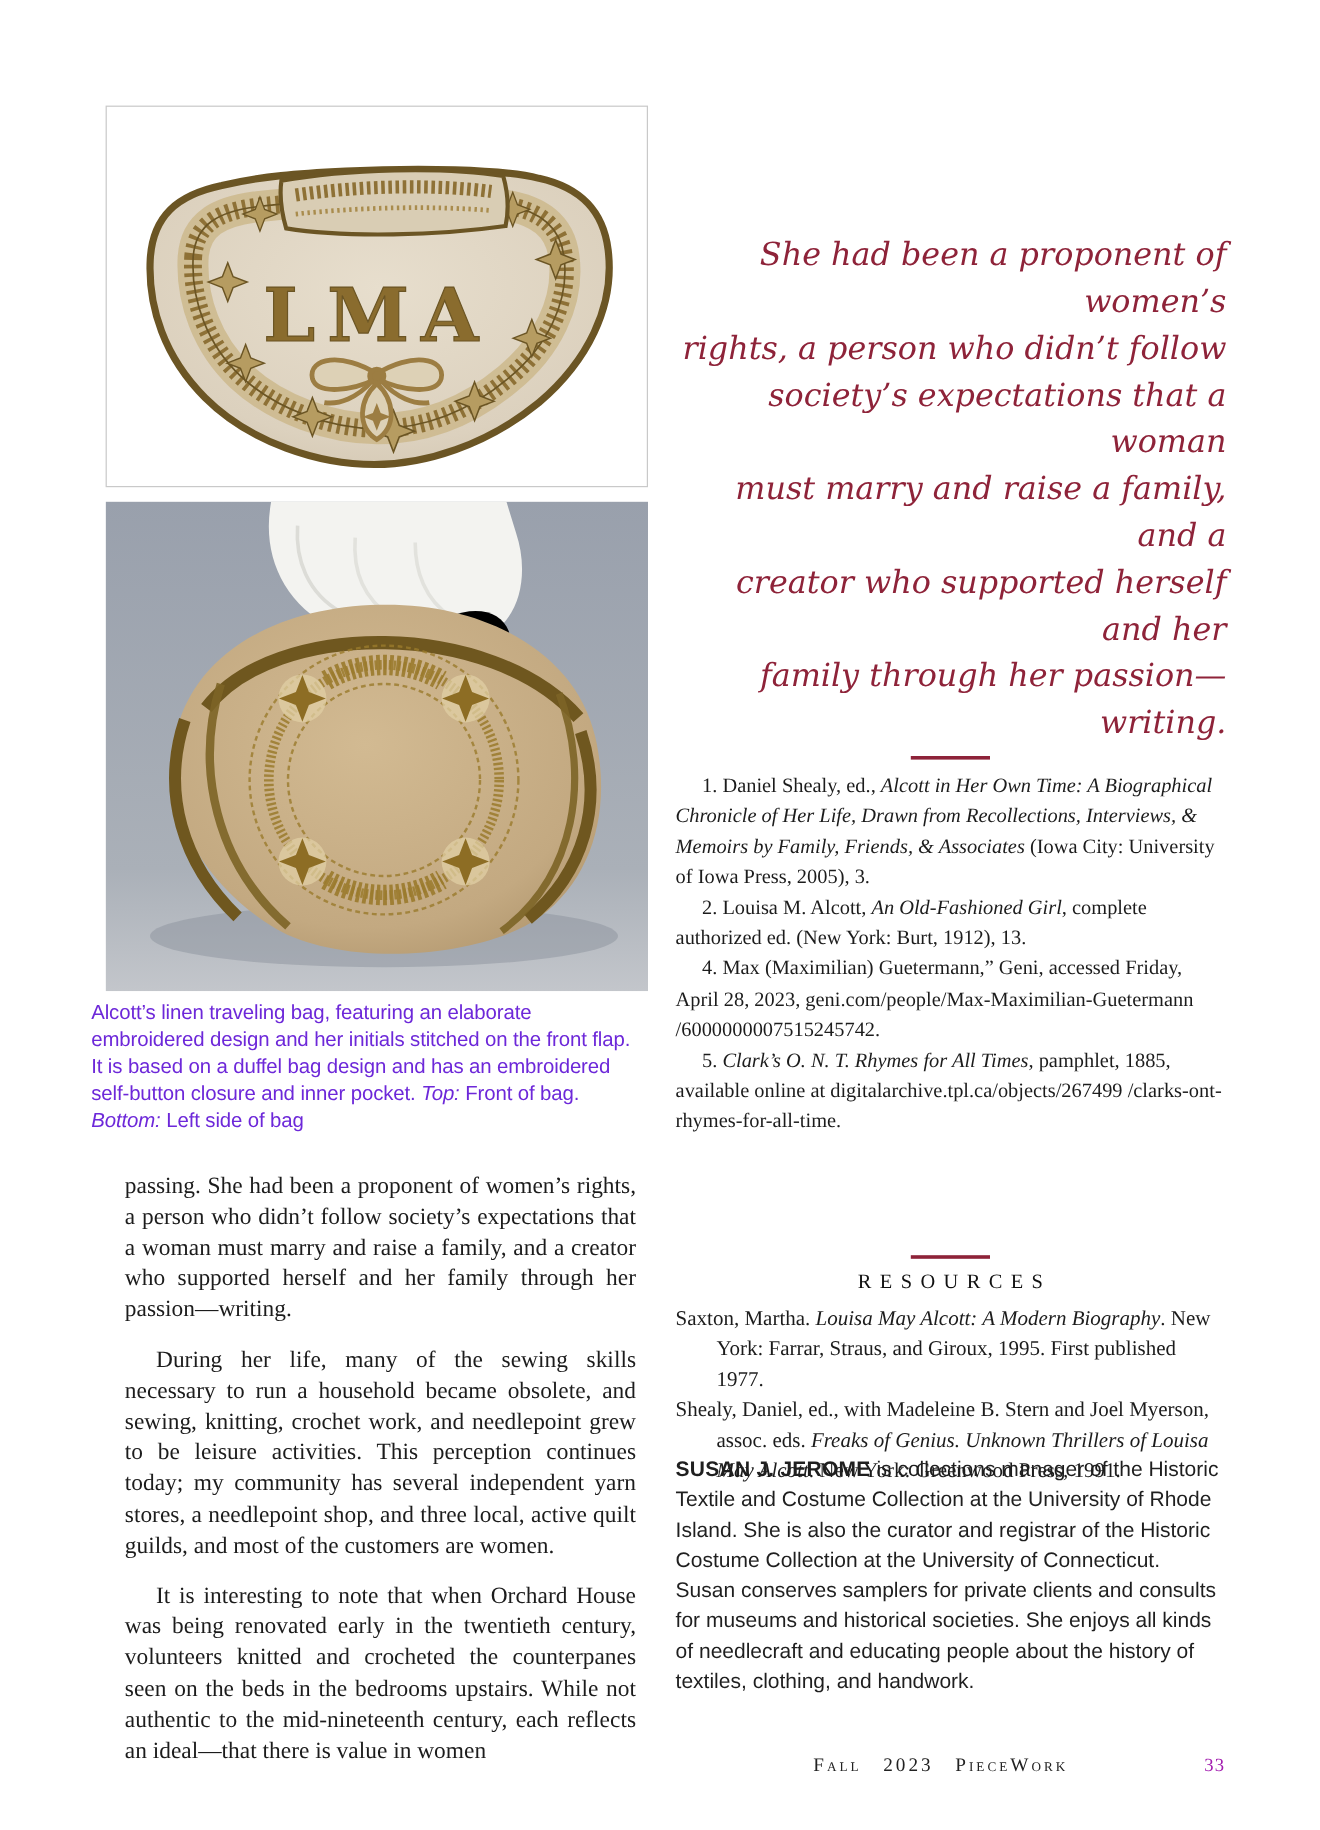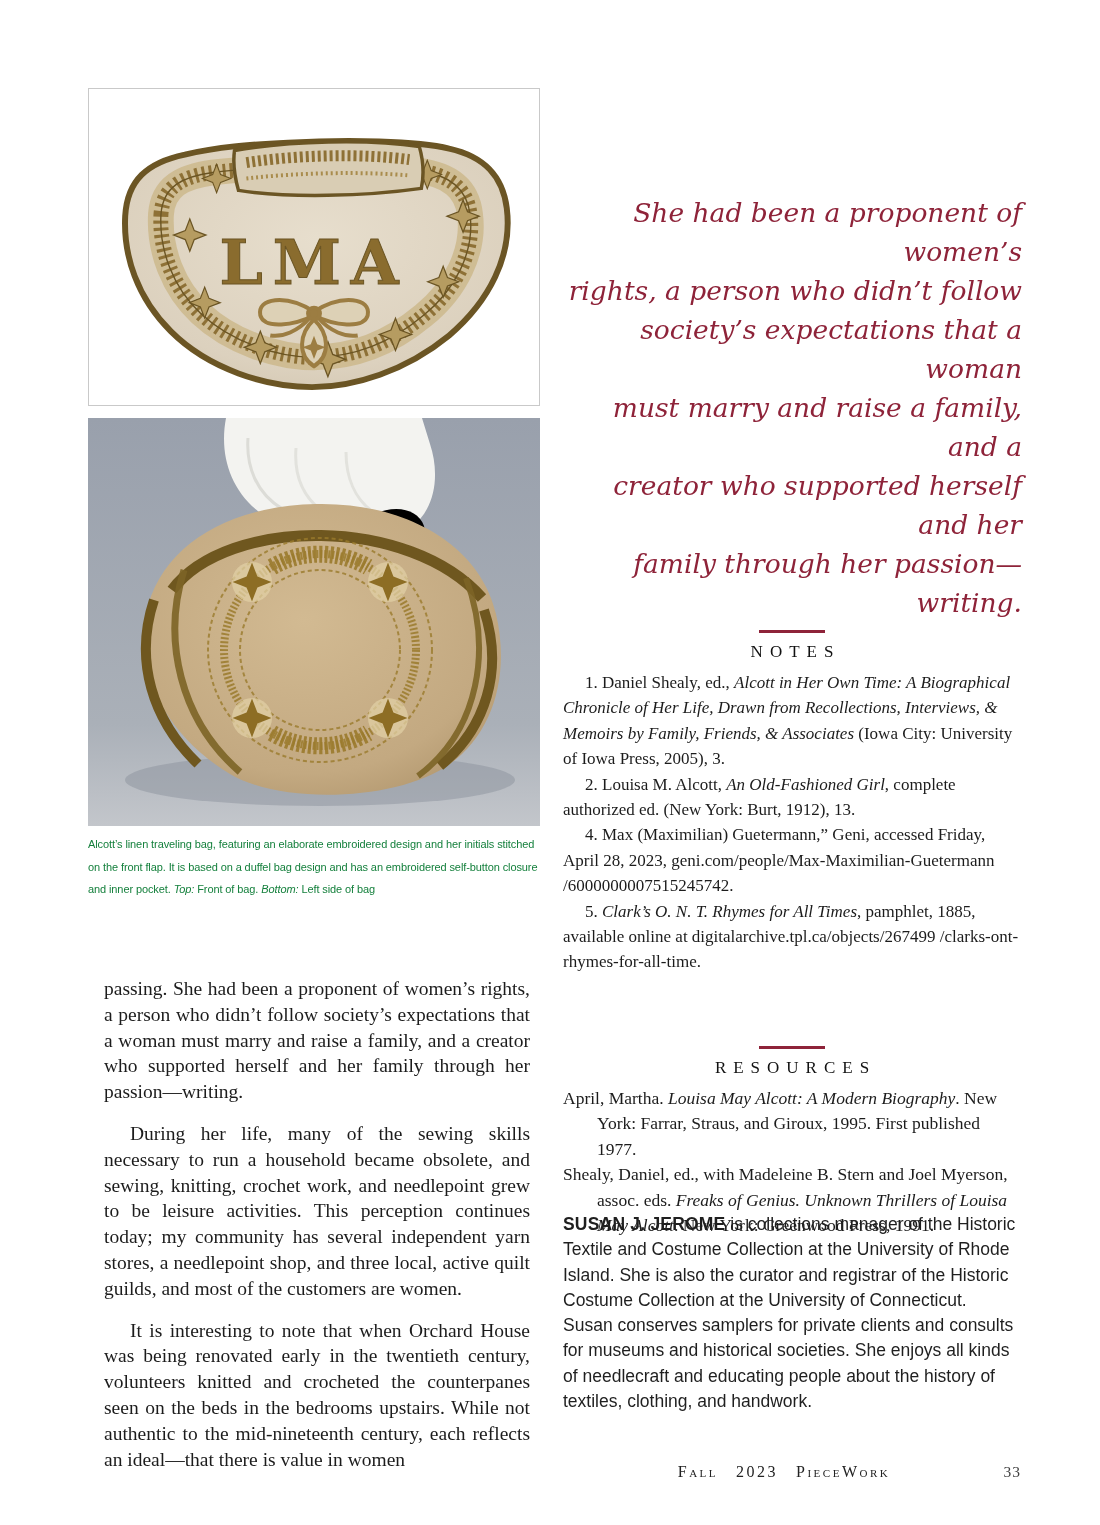--- a/index.html
+++ b/index.html
@@ -186,7 +186,6 @@
 
   <section class="section sec-notes">
     <div class="rule" style="background: rgb(142, 35, 57);"></div>
-    <h3 class="sec-head">NOTES</h3>
     <p class="note"><span>1. Daniel Shealy, ed., </span><em>Alcott in Her Own Time: A Biographical Chronicle of Her Life, Drawn from Recollections, Interviews, &amp; Memoirs by Family, Friends, &amp; Associates</em><span> (Iowa City: University of Iowa Press, 2005), 3.</span></p>
     <p class="note"><span>2. Louisa M. Alcott, </span><em>An Old-Fashioned Girl</em><span>, complete authorized ed. (New York: Burt, 1912), 13.</span></p>
     <p class="note"><span>4. Max (Maximilian) Guetermann,” Geni, accessed Friday, April 28, 2023, geni.com/people/Max-Maximilian-Guetermann /6000000007515245742.</span></p>

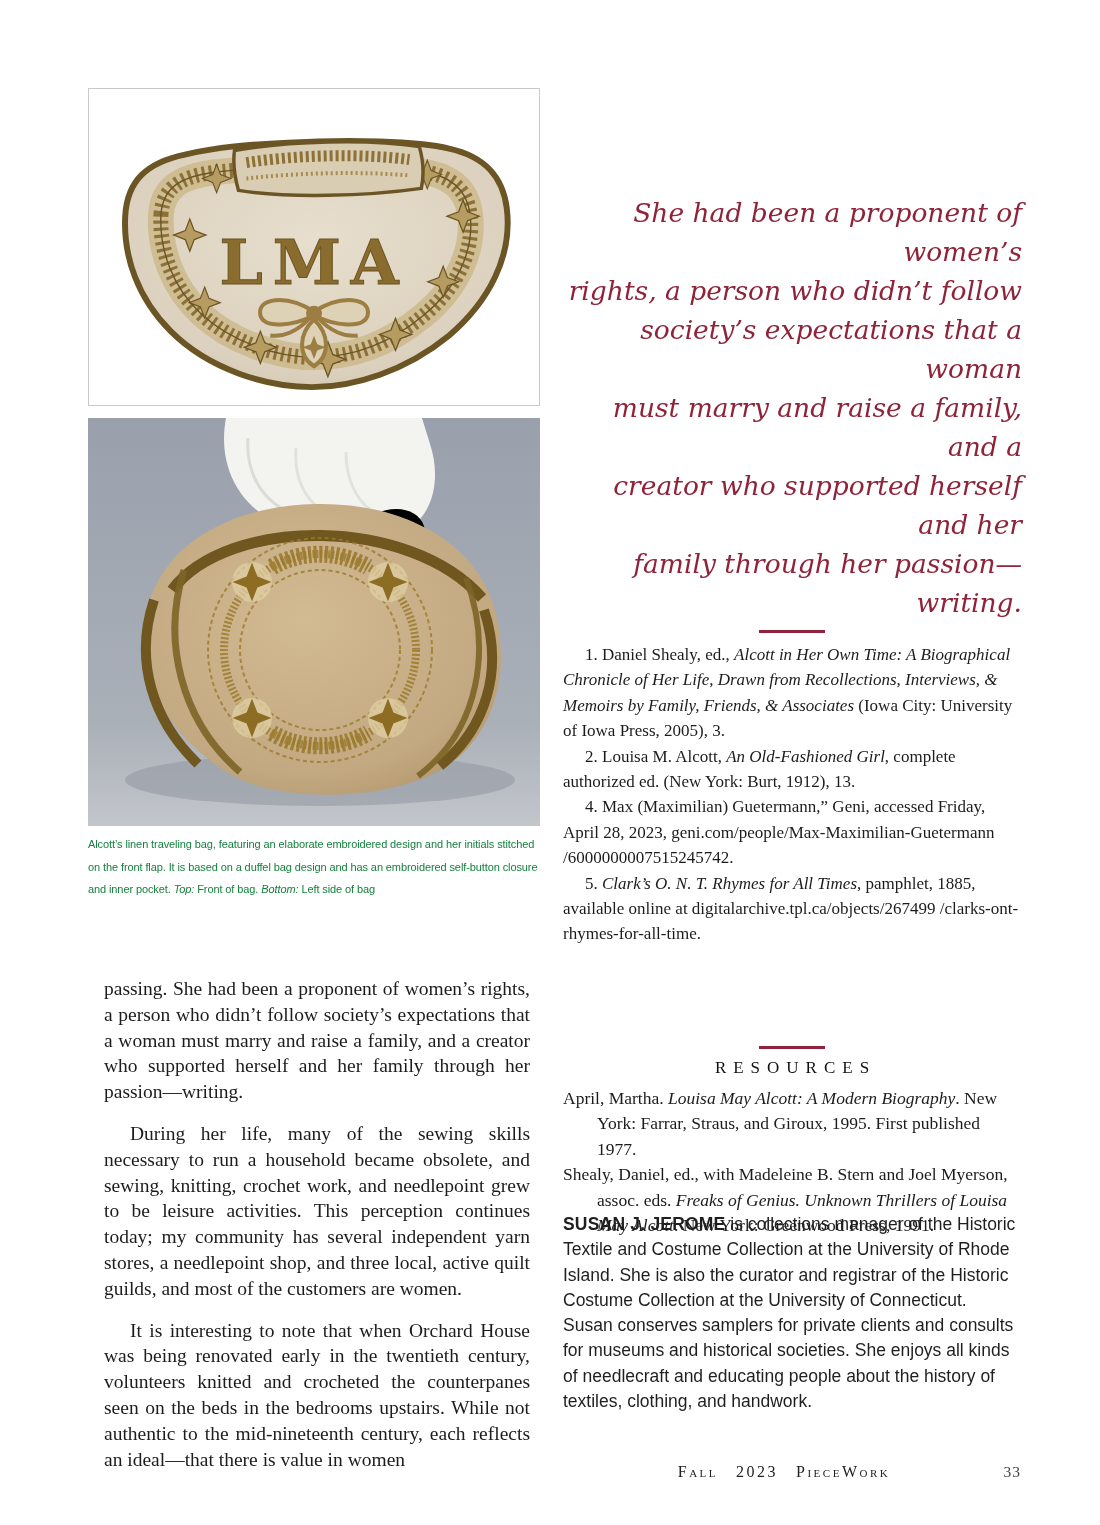--- a/index.html
+++ b/index.html
@@ -13,9 +13,9 @@
   .photo-front svg,.photo-side svg{display:block;width:100%;height:100%;}
 
   
-  .caption{position:absolute;left:88px;top:833px;width:454px;
-           font-family:"Liberation Sans",sans-serif;font-size:11px;line-height:22.6px;
-           color:#15803d;letter-spacing:-0.1px;}
+  .caption{position:absolute;left:76px;top:833px;width:454px;
+           font-family:"Liberation Sans",sans-serif;font-size:17px;line-height:22.6px;
+           color:#6d28d9;letter-spacing:-0.1px;}
 
   
   .body-left{position:absolute;left:88px;top:960px;width:458px;}

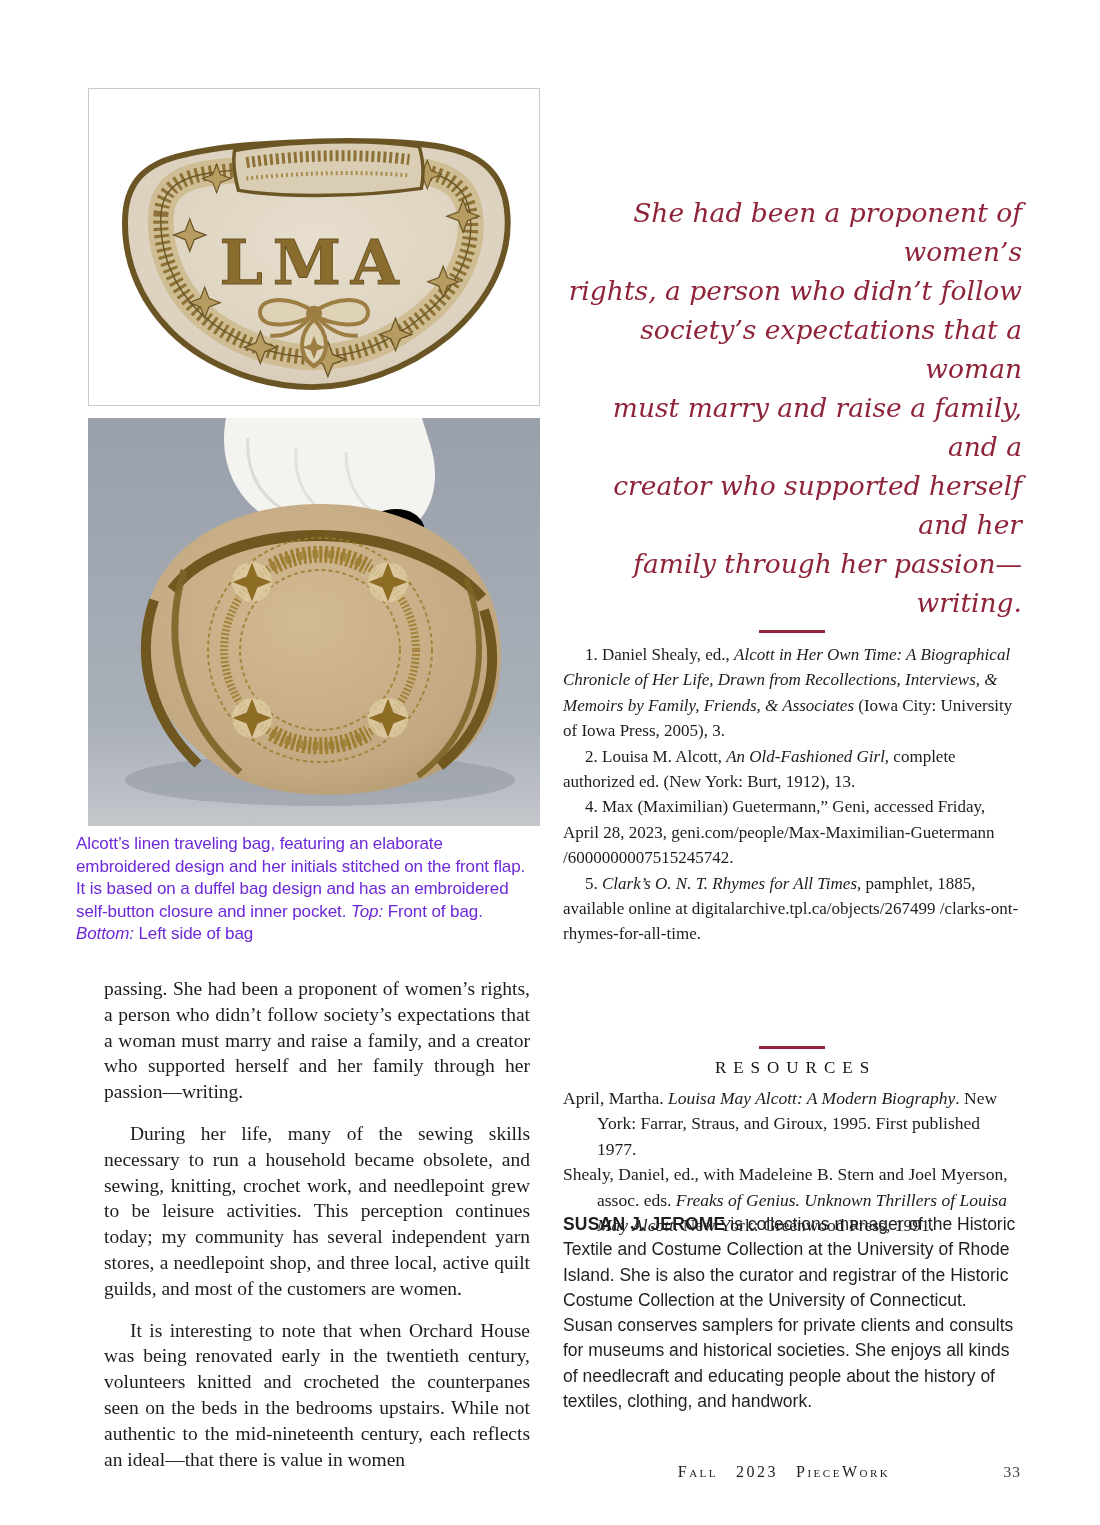--- a/index.html
+++ b/index.html
@@ -195,7 +195,7 @@
   <section class="section sec-resources">
     <div class="rule" style="background: rgb(142, 35, 57);"></div>
     <h3 class="sec-head">RESOURCES</h3>
-    <p class="resource"><span>April, Martha. </span><em>Louisa May Alcott: A Modern Biography</em><span>. New York: Farrar, Straus, and Giroux, 1995. First published 1977.</span></p>
+    <p class="resource"><span>Saxton, Martha. </span><em>Louisa May Alcott: A Modern Biography</em><span>. New York: Farrar, Straus, and Giroux, 1995. First published 1977.</span></p>
     <p class="resource"><span>Shealy, Daniel, ed., with Madeleine B. Stern and Joel Myerson, assoc. eds. </span><em>Freaks of Genius. Unknown Thrillers of Louisa May Alcott</em><span>. New York: Greenwood Press, 1991.</span></p>
   </section>
 

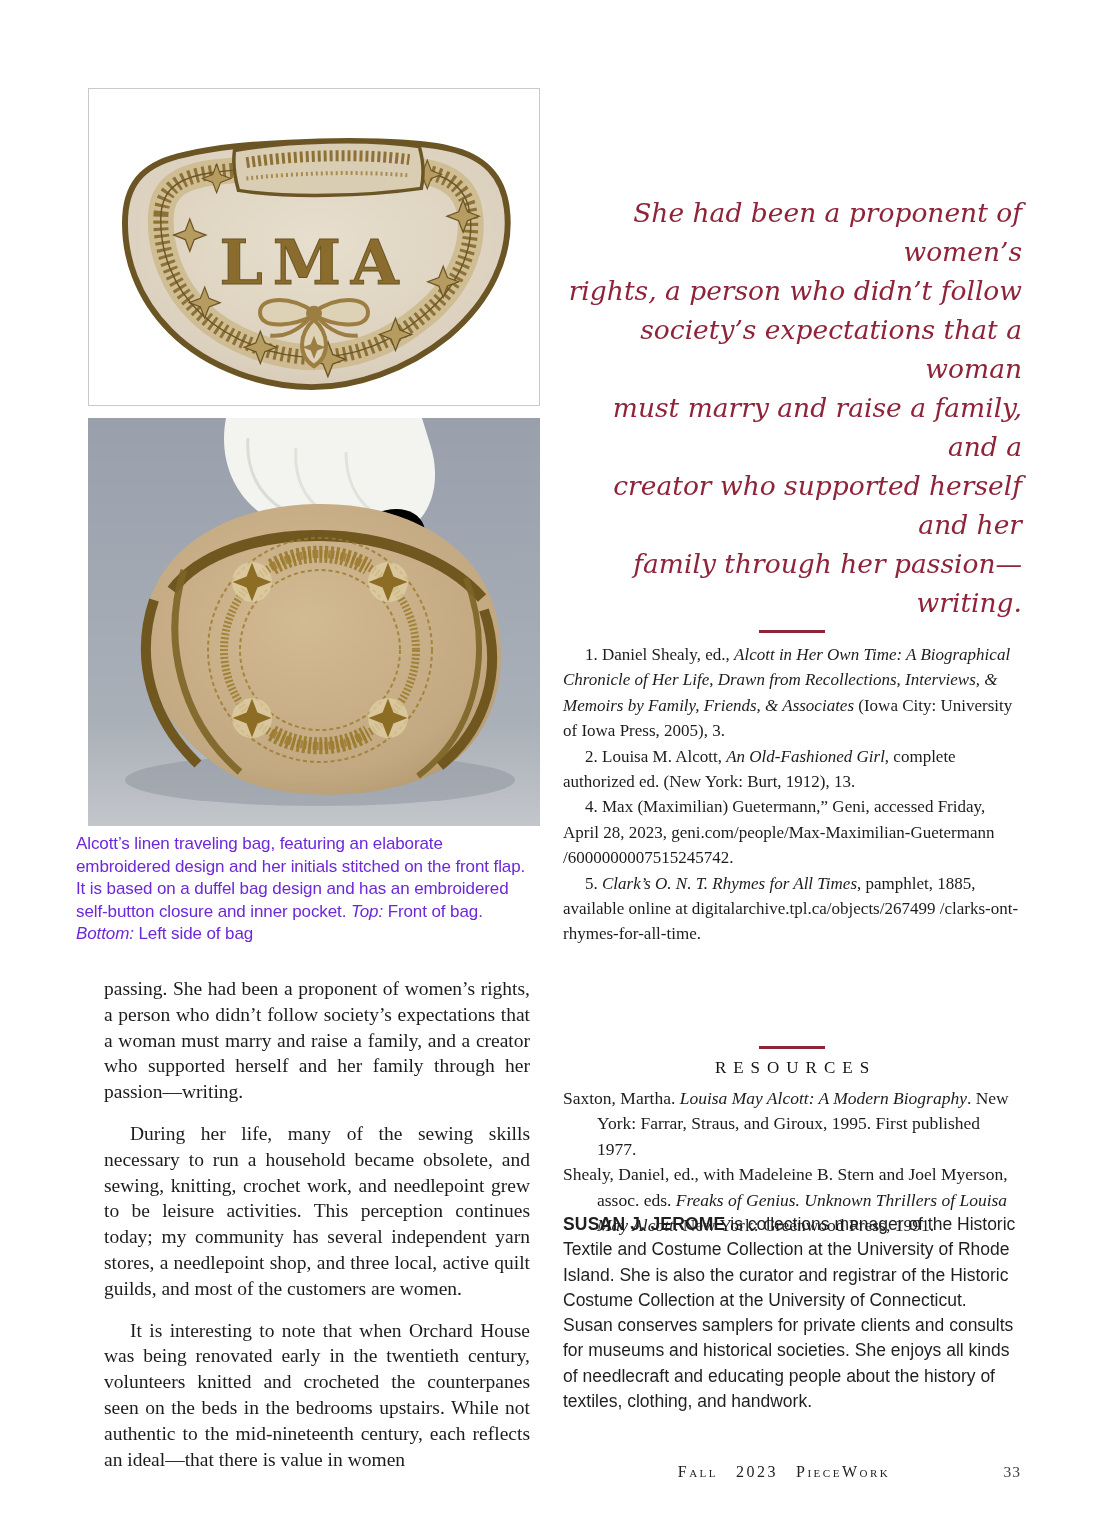--- a/index.html
+++ b/index.html
@@ -54,7 +54,7 @@
   .issue-line{position:absolute;left:0;right:16px;text-align:center;
               font-variant:small-caps;font-size:16px;letter-spacing:2.5px;color:#222;}
   .issue-line .sp{display:inline-block;width:18px;}
-  .page-num{position:absolute;right:0;top:0;font-size:15.5px;color:#404040;letter-spacing:1px;}
+  .page-num{position:absolute;right:0;top:0;font-size:15.5px;color:#a21caf;letter-spacing:1px;}
 
   em{font-style:italic;}
 </style>

